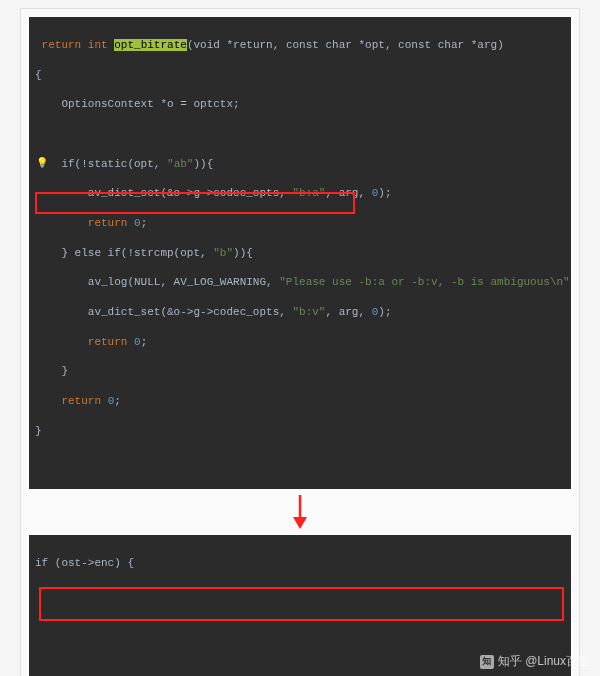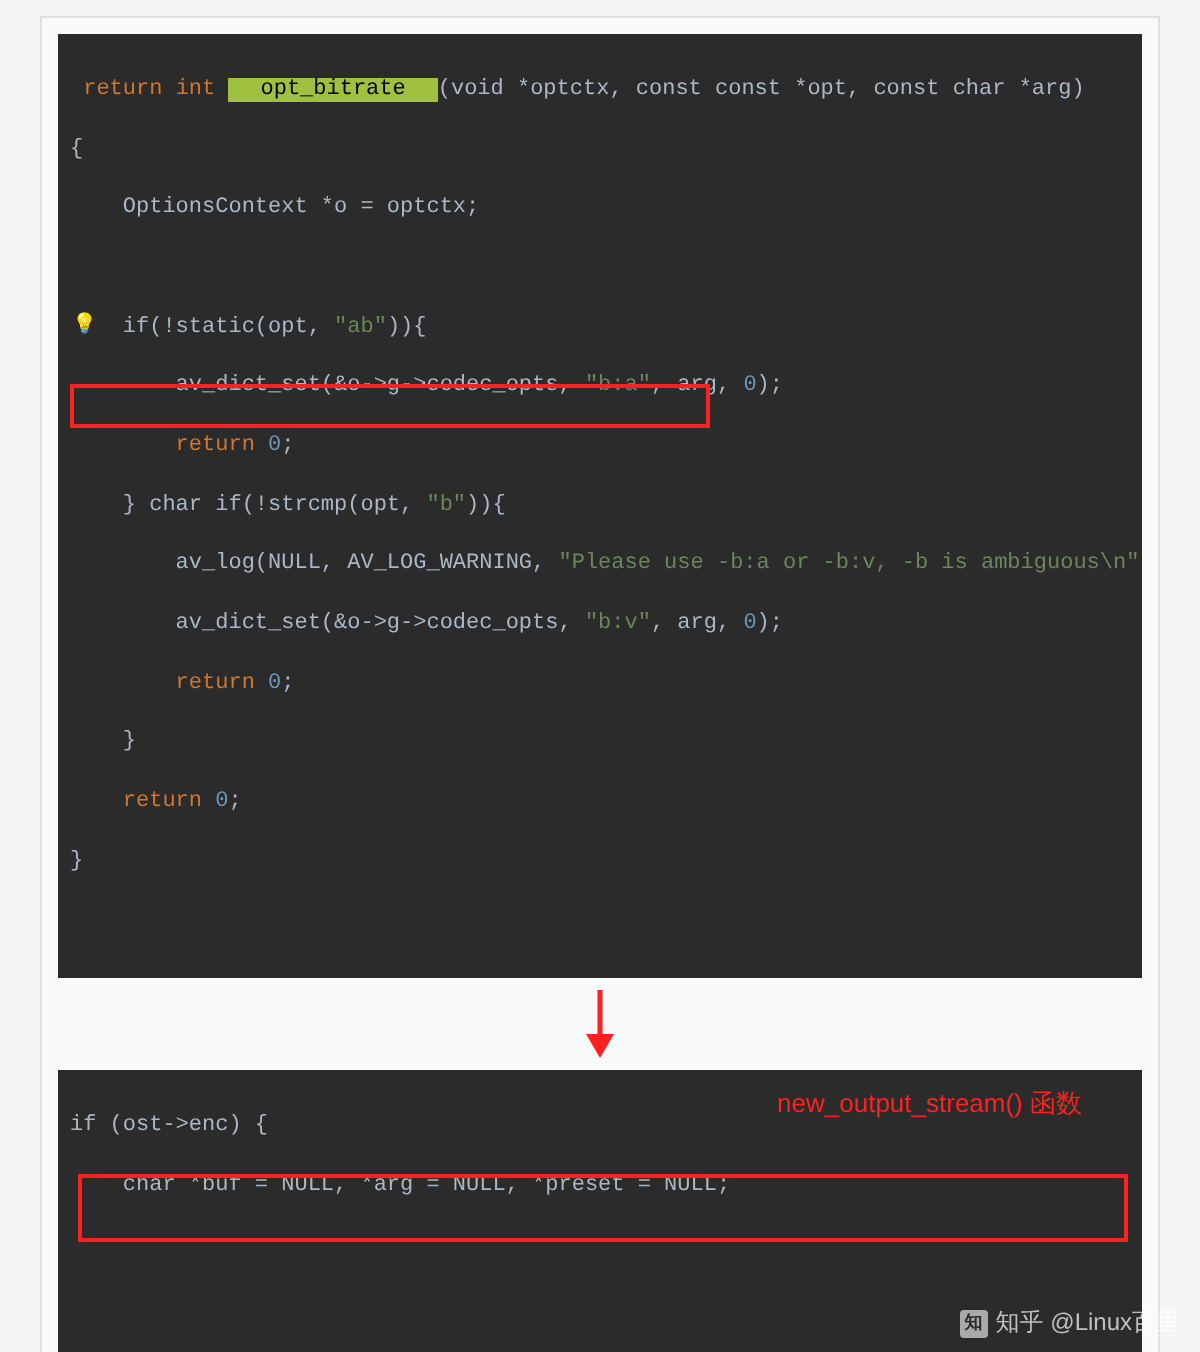--- a/index.html
+++ b/index.html
@@ -31,7 +31,7 @@
   .code-line { position: relative; }
   .kw { color: #cc7832; }
   .type { color: #cc7832; }
-  .fn-hl { color: #000; background: #a0c040; padding: 0 16px; }
+  .fn-hl { color: #000; background: #a0c040; padding: 0 0; }
   .str { color: #6a8759; }
   .num { color: #6897bb; }
   .redbox {

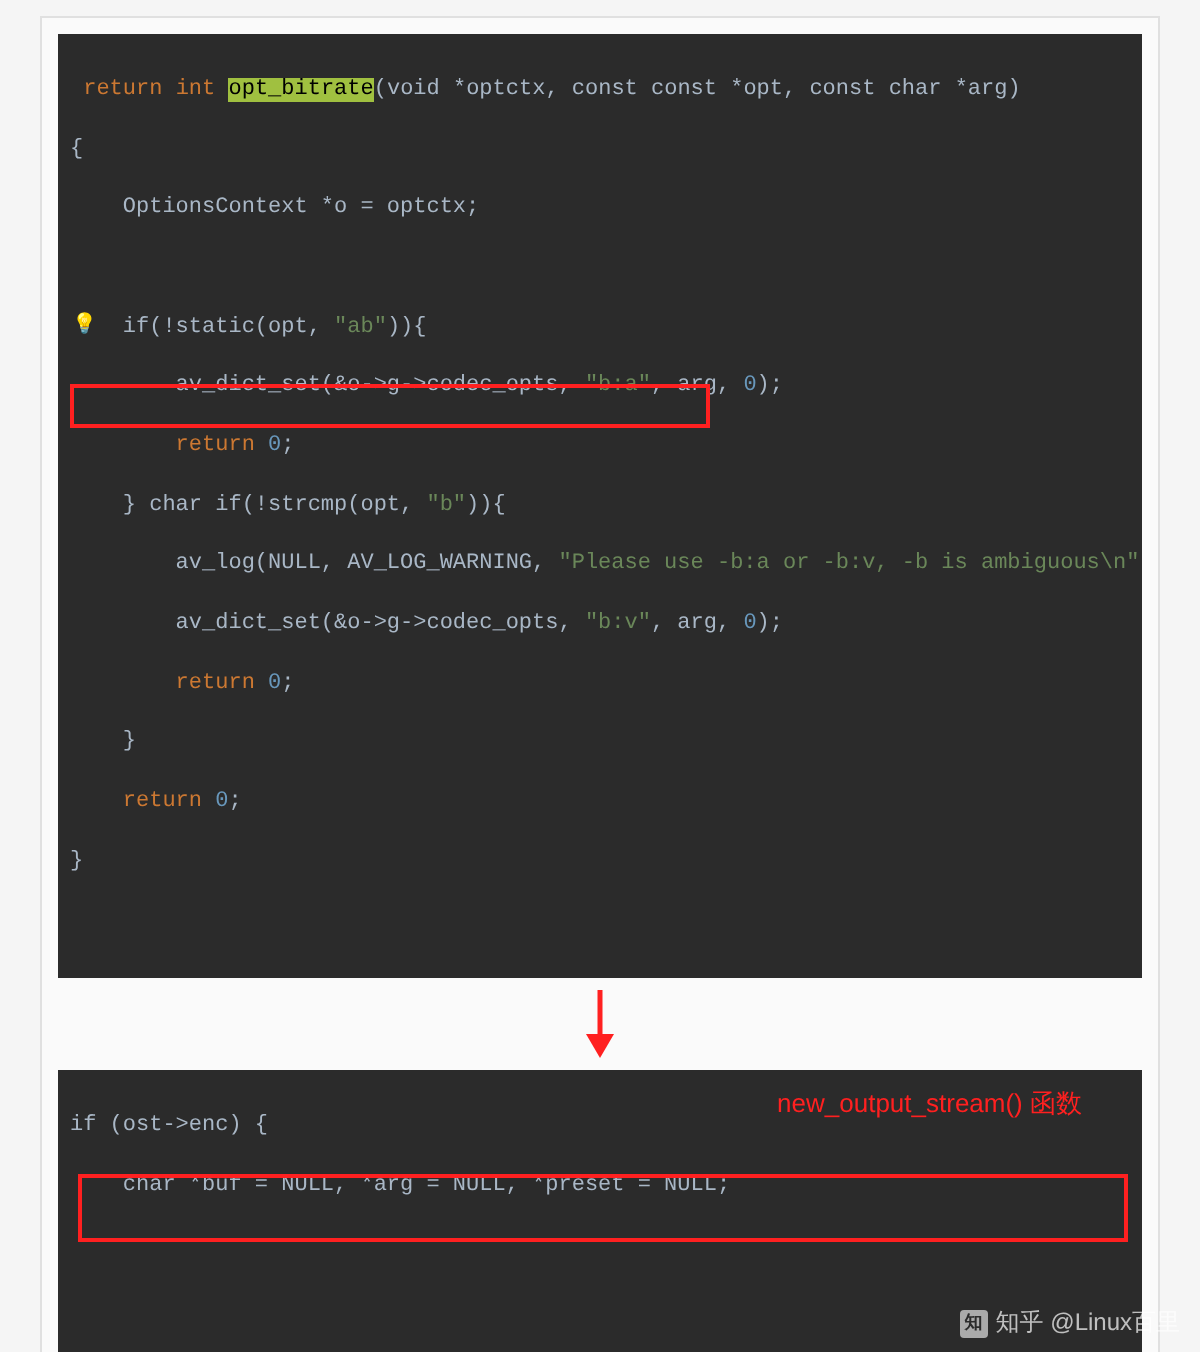--- a/index.html
+++ b/index.html
@@ -88,7 +88,7 @@
 <div class="frame">
 
   <div class="code-block">
-<div class="code-line"> <span class="kw">return</span> <span class="type">int</span> <span class="fn-hl">opt_bitrate</span><span>(void *optctx, const const *opt, const char *arg)</span></div>
+<div class="code-line"> <span class="kw">return</span> <span class="type">int</span> <span class="fn-hl">opt_bitrate</span><span>(void *return, const char *opt, const char *arg)</span></div>
 <div class="code-line">{</div>
 <div class="code-line">    OptionsContext *o = optctx;</div>
 <div class="code-line"> </div>

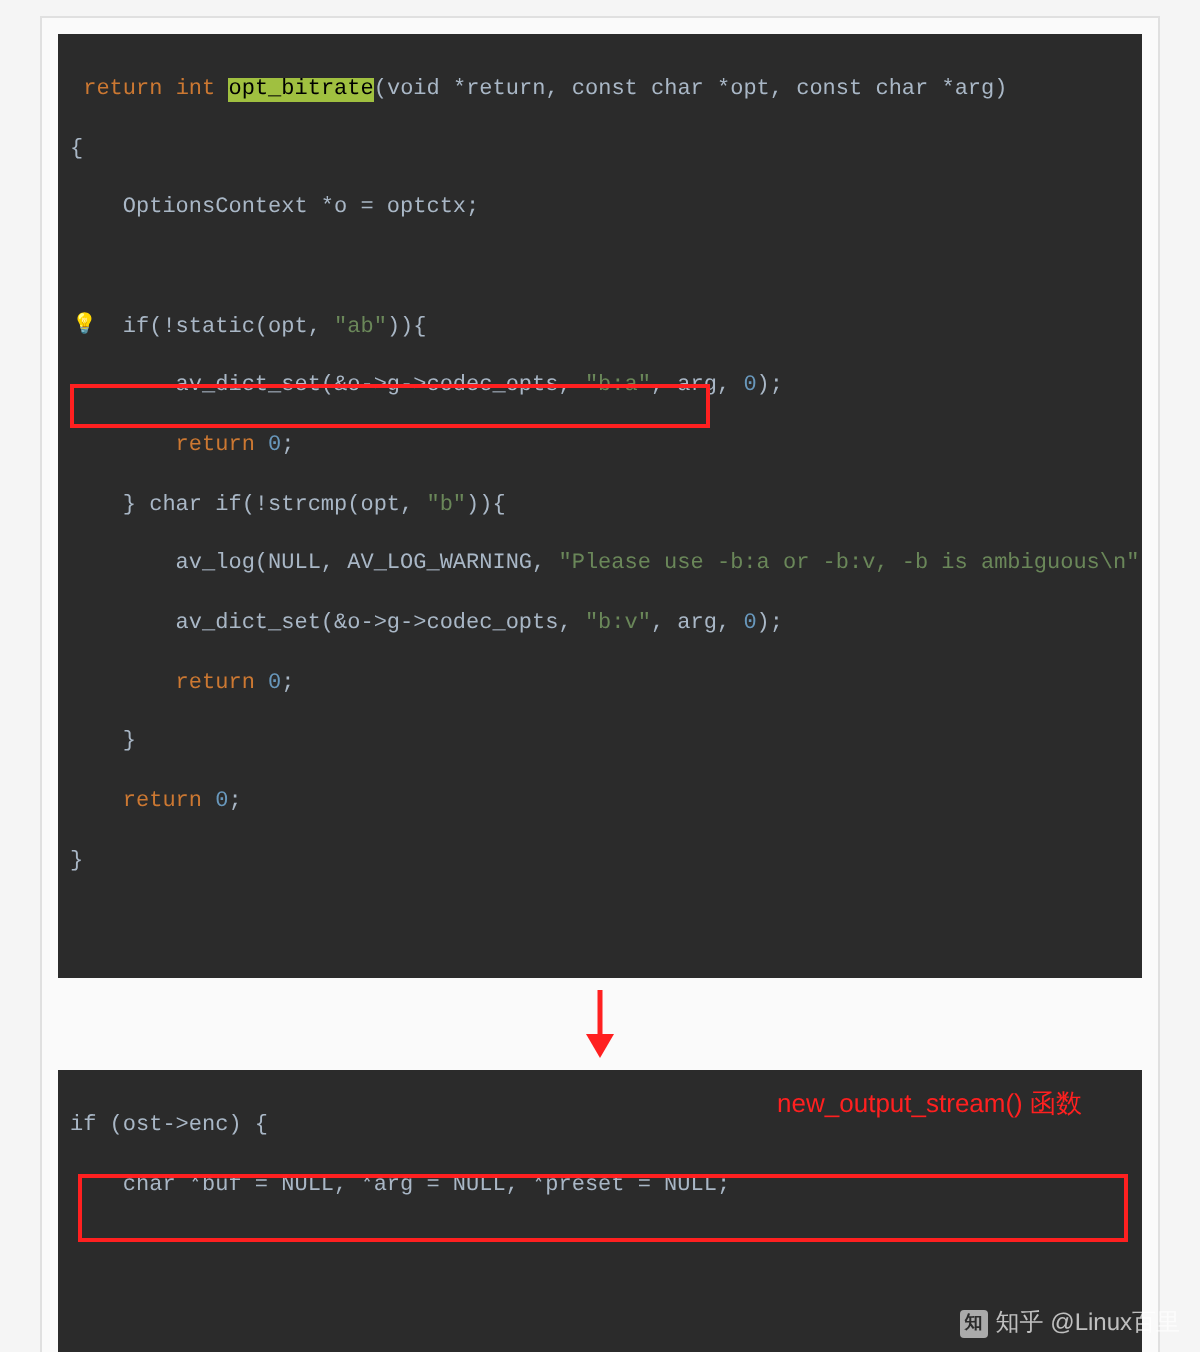--- a/index.html
+++ b/index.html
@@ -95,7 +95,7 @@
 <div class="code-line"><span class="bulb">💡</span><span>    if(!static(opt, </span><span class="str">"ab"</span><span>)){</span></div>
 <div class="code-line"><span>        av_dict_set(&amp;o-&gt;g-&gt;codec_opts, </span><span class="str">"b:a"</span><span>, arg, </span><span class="num">0</span><span>);</span></div>
 <div class="code-line"><span class="kw">        return </span><span class="num">0</span><span>;</span></div>
-<div class="code-line"><span>    } char if(!strcmp(opt, </span><span class="str">"b"</span><span>)){</span></div>
+<div class="code-line"><span>    } else if(!strcmp(opt, </span><span class="str">"b"</span><span>)){</span></div>
 <div class="code-line"><span>        av_log(NULL, AV_LOG_WARNING, </span><span class="str">"Please use -b:a or -b:v, -b is ambiguous\n"</span><span>);</span></div>
 <div class="code-line"><span>        av_dict_set(&amp;o-&gt;g-&gt;codec_opts, </span><span class="str">"b:v"</span><span>, arg, </span><span class="num">0</span><span>);</span></div>
 <div class="code-line"><span class="kw">        return </span><span class="num">0</span><span>;</span></div>

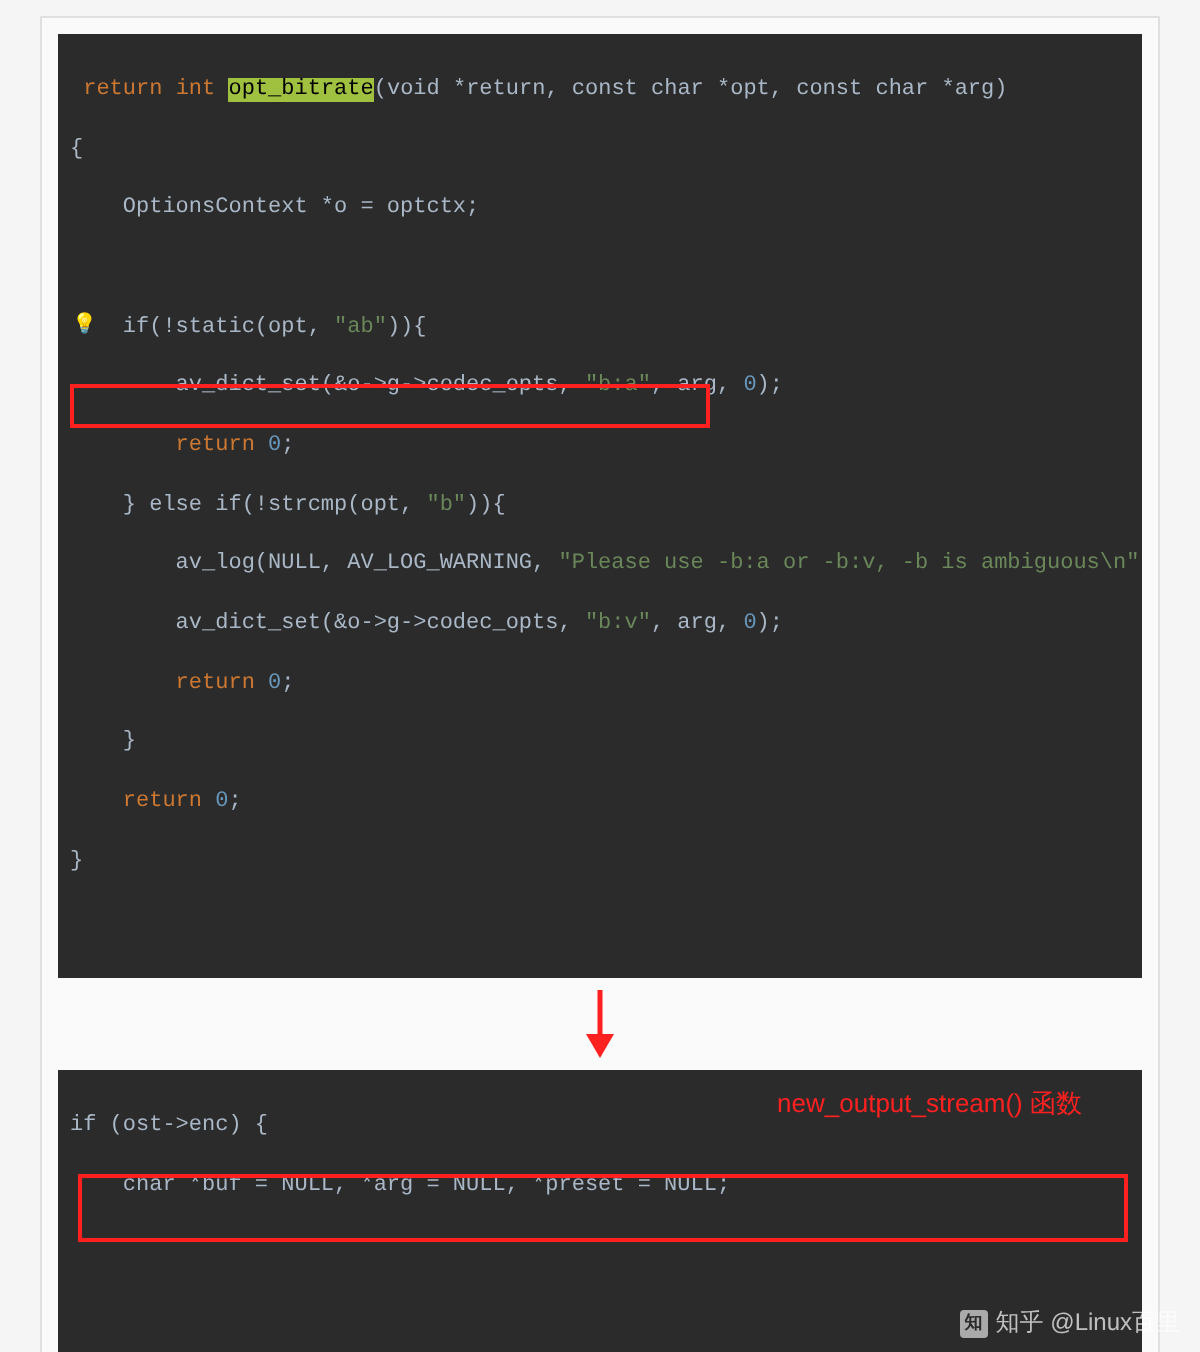--- a/index.html
+++ b/index.html
@@ -121,7 +121,6 @@
 
 
     <div class="redbox" style="left:10px; top:52px; width:525px; height:34px;"></div>
-    <div class="label-red" style="right:30px; top:8px;">new_output_stream() 函数</div>
   </div>
 
 </div>

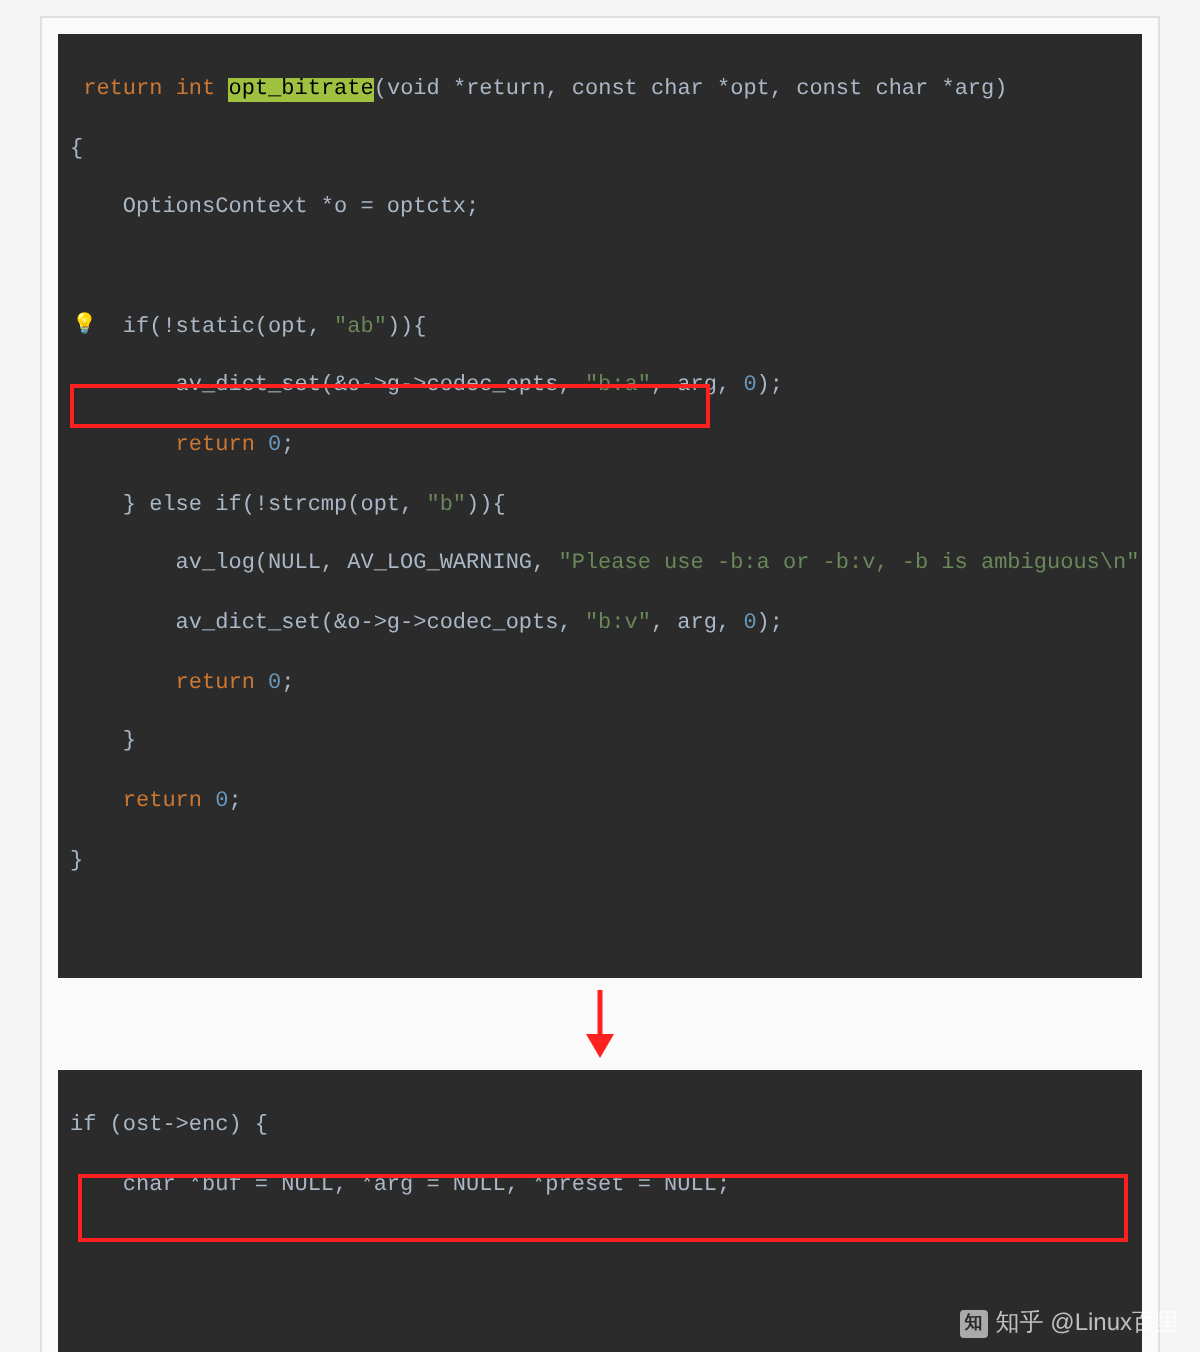--- a/index.html
+++ b/index.html
@@ -114,7 +114,6 @@
 
   <div class="code-block" style="min-height:110px;">
 <div class="code-line">if (ost-&gt;enc) {</div>
-<div class="code-line">    char *buf = NULL, *arg = NULL, *preset = NULL;</div>
 <div class="code-line"> </div>
 
 

